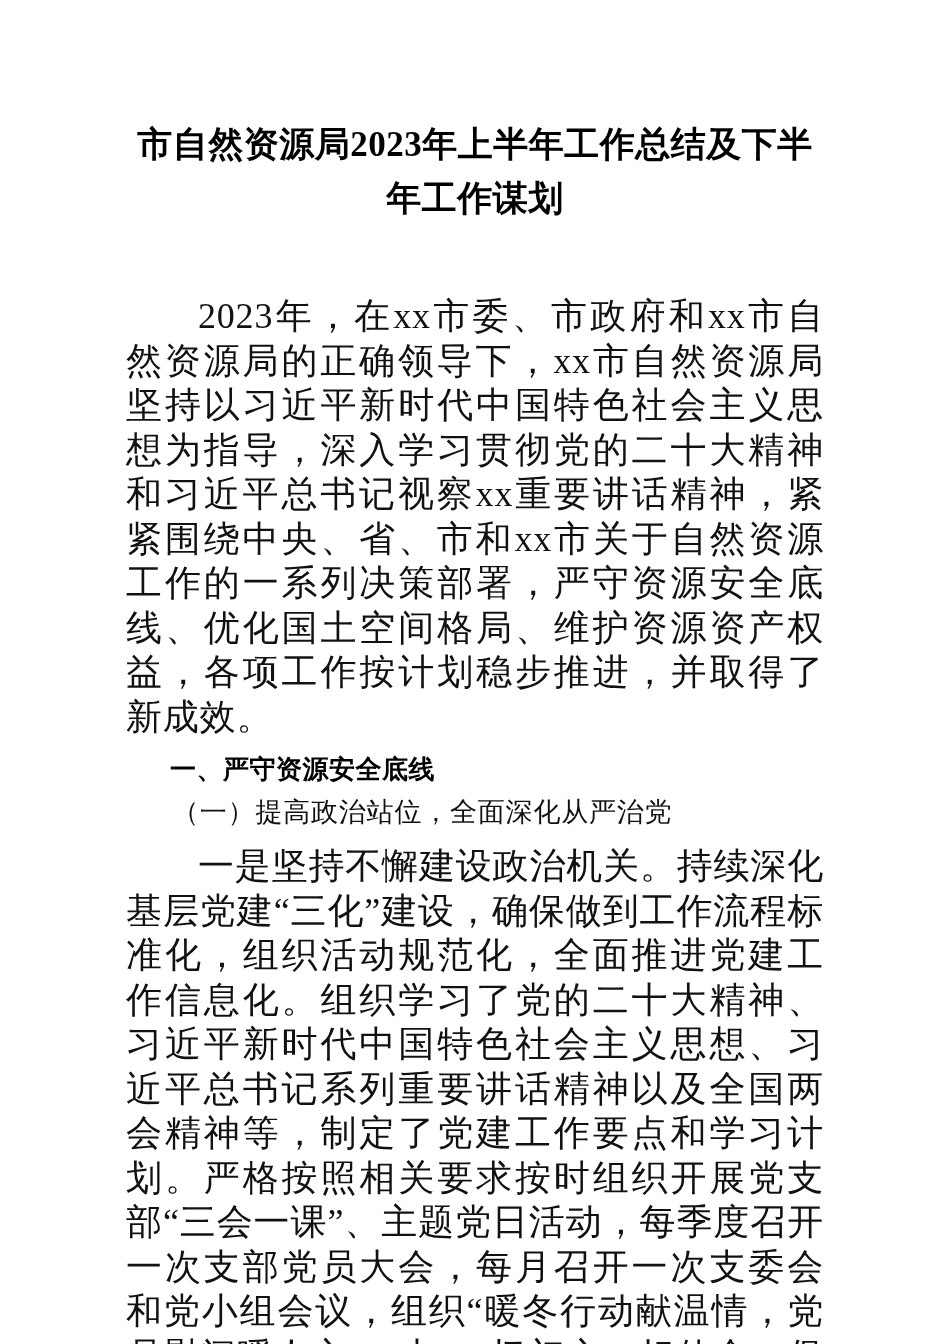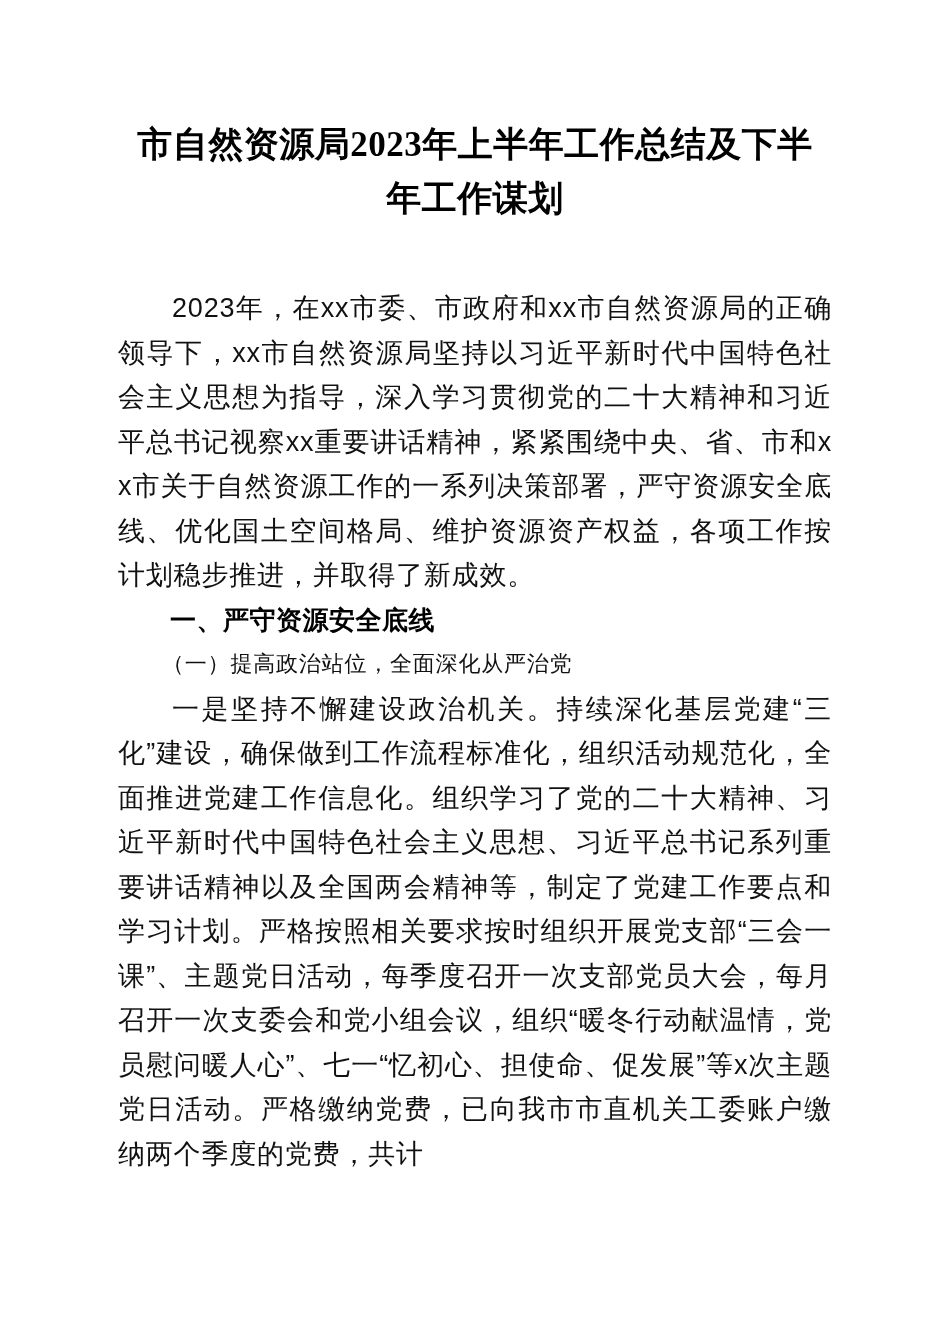--- a/index.html
+++ b/index.html
@@ -45,14 +45,14 @@
 
   
   .para {
-    font-family: Liberation Sans, sans-serif;
-    font-size: 27px;
+    font-family: Liberation Serif, serif;
+    font-size: 36px;
     line-height: 44.5px;
     color: #111111;
     text-align: justify;
     text-justify: inter-ideograph;
     text-indent: 2em;
-    margin: 0;
+    margin: 8px;
     letter-spacing: 0.8px;
     word-break: break-all;
     font-style: normal;

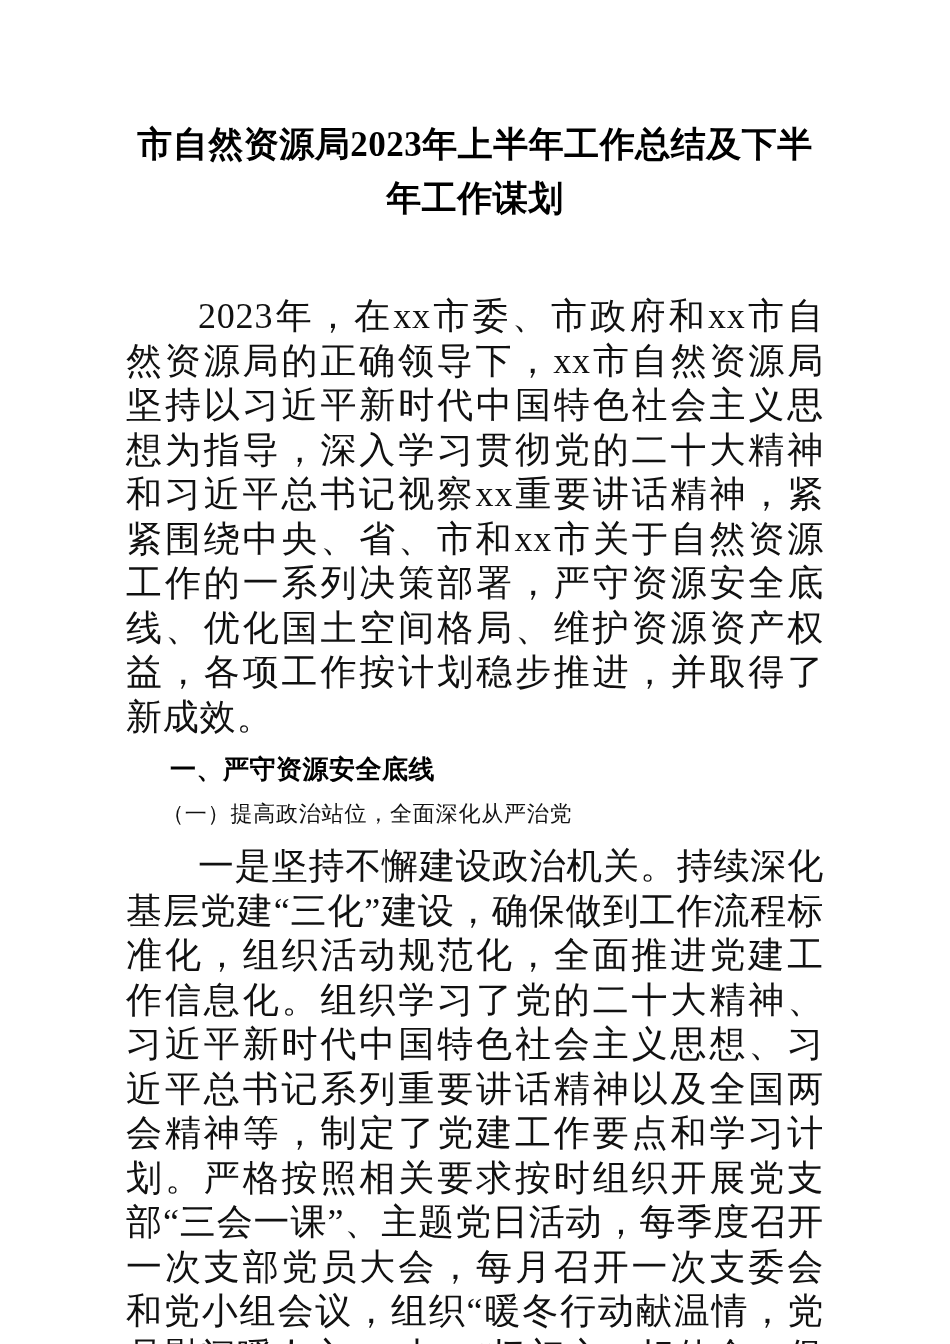--- a/index.html
+++ b/index.html
@@ -72,8 +72,8 @@
 
   
   .heading-2 {
-    font-family: Liberation Sans, sans-serif;
-    font-size: 22px;
+    font-family: Liberation Mono, monospace;
+    font-size: 27px;
     line-height: 44.5px;
     color: #111111;
     text-indent: 2em;

